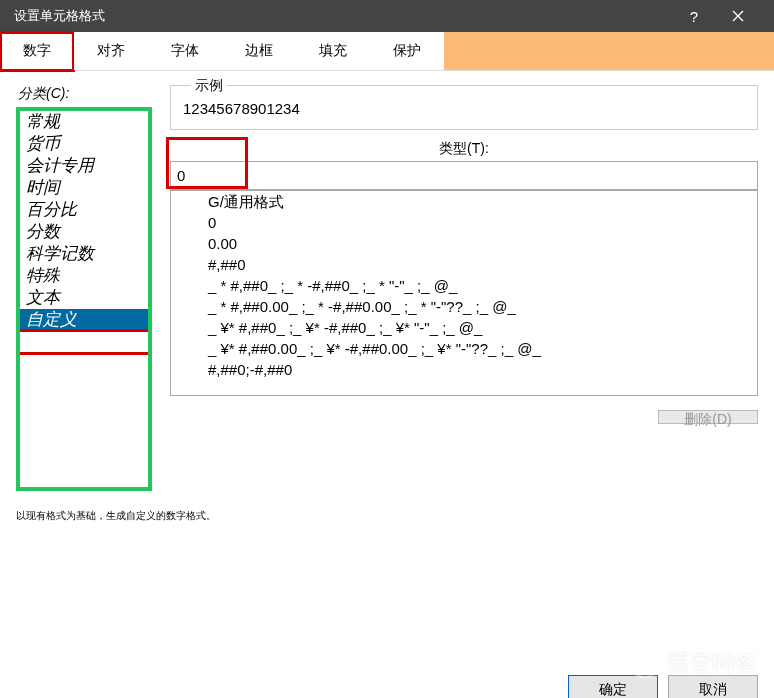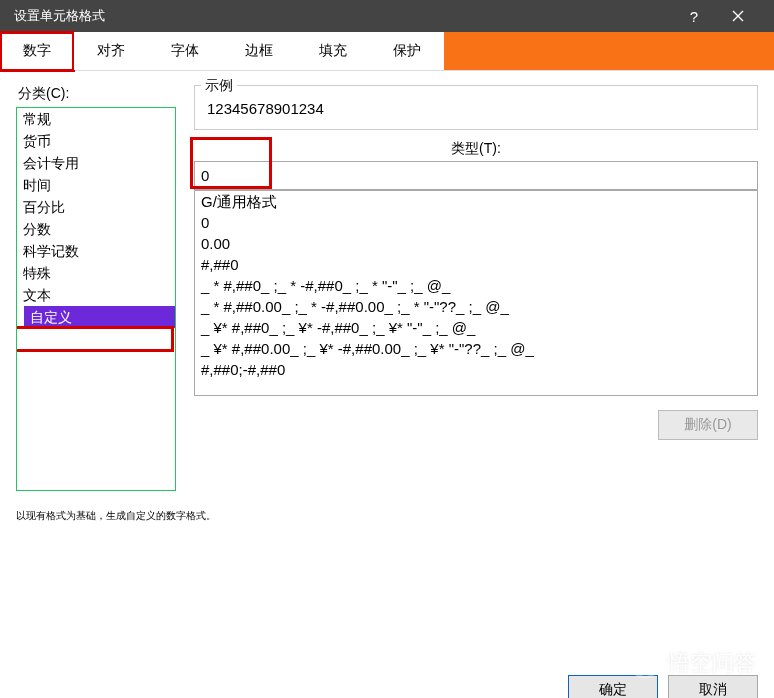--- a/index.html
+++ b/index.html
@@ -11,7 +11,7 @@
     .titlebar-help { font-size: 15px; }
     .titlebar-close svg { width: 12px; height: 12px; }
     
-    .tabs { display: flex; background: #f97316; border-bottom: 1px solid #ddd; }
+    .tabs { display: flex; background: #fdba74; border-bottom: 1px solid #ddd; }
     .tab { padding: 9px 22px; font-size: 14px; cursor: pointer; background: #fff; border: 1px solid transparent; }
     .tab.active { border: 1px solid #ccc; border-bottom: 1px solid #fff; margin-bottom: -1px; }
     .tab-highlight-red { outline: 3px solid #d40000; outline-offset: -2px; }

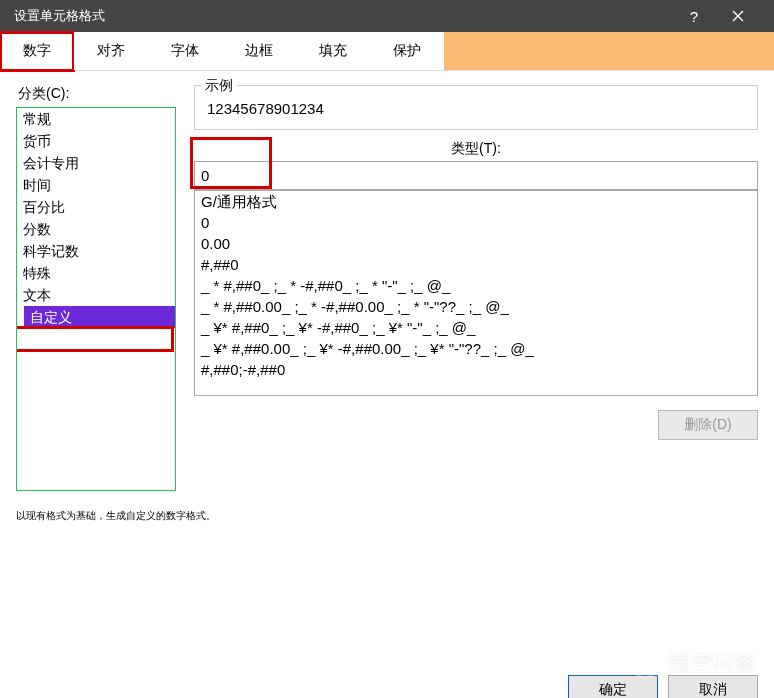--- a/index.html
+++ b/index.html
@@ -20,7 +20,7 @@
     
     .upper { display: flex; gap: 18px; height: 406px; }
     
-    .left-col { width: 160px; display: flex; flex-direction: column; }
+    .left-col { width: 136px; display: flex; flex-direction: column; font-style: italic; }
     .section-label { font-size: 14px; margin-bottom: 4px; padding-left: 2px; }
     .category-list { flex: 1; border: 1px solid #22c55e; overflow-y: auto; background: #fff; font-size: 14px; position: relative; }
     .category-item { padding: 1px 6px; cursor: pointer; line-height: 20px; }

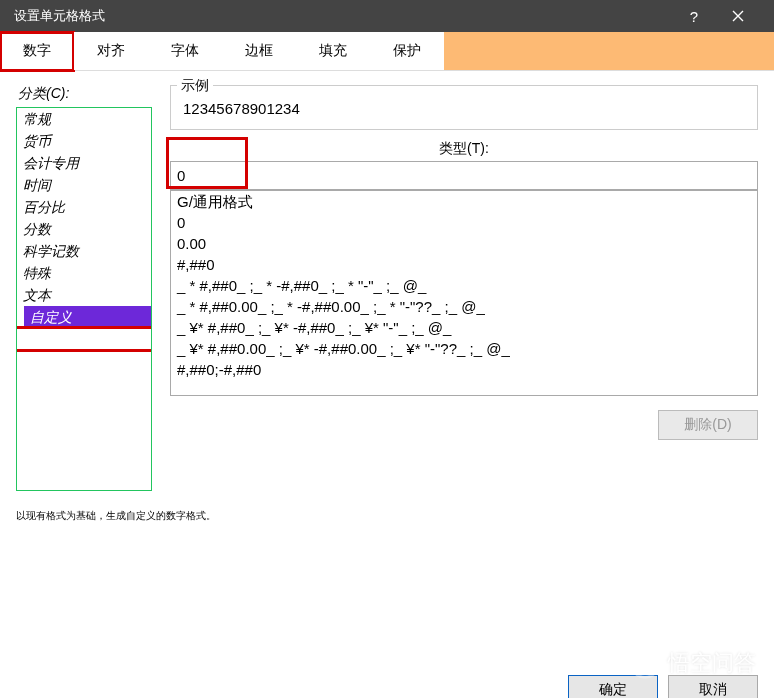--- a/index.html
+++ b/index.html
@@ -29,7 +29,7 @@
     
     .right-col { flex: 1; display: flex; flex-direction: column; }
     .example-group { border: 1px solid #ccc; padding: 8px 10px 10px 10px; margin-bottom: 10px; position: relative; }
-    .example-group .legend { position: absolute; top: -9px; left: 6px; background: #fff; padding: 0 4px; font-size: 14px; }
+    .example-group .legend { position: absolute; top: -9px; left: 20px; background: #fff; padding: 0 4px; font-size: 14px; }
     .example-value { font-size: 15px; padding: 6px 2px 2px 2px; }
     
     .type-label { font-size: 14px; margin-bottom: 3px; text-align: center; }

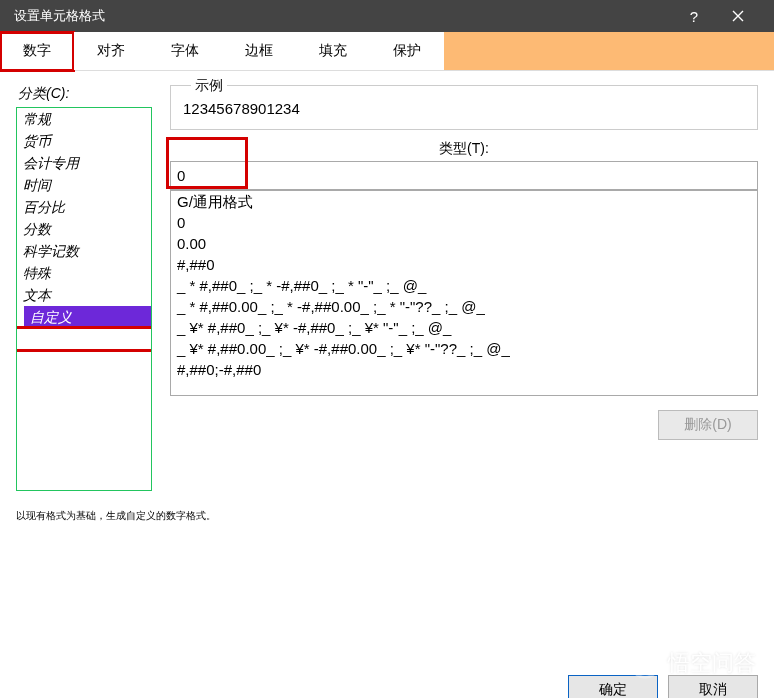--- a/index.html
+++ b/index.html
@@ -22,7 +22,7 @@
     
     .left-col { width: 136px; display: flex; flex-direction: column; font-style: italic; }
     .section-label { font-size: 14px; margin-bottom: 4px; padding-left: 2px; }
-    .category-list { flex: 1; border: 1px solid #22c55e; overflow-y: auto; background: #fff; font-size: 14px; position: relative; }
+    .category-list { flex: 1; border: 4px solid #22c55e; overflow-y: auto; background: #fff; font-size: 17px; position: relative; }
     .category-item { padding: 1px 6px; cursor: pointer; line-height: 20px; }
     .category-item.selected { background: #6d28d9; color: #fff; margin-left: 7px; }
     .cat-highlight-box { position: absolute; border: 3px solid #d40000; pointer-events: none; }

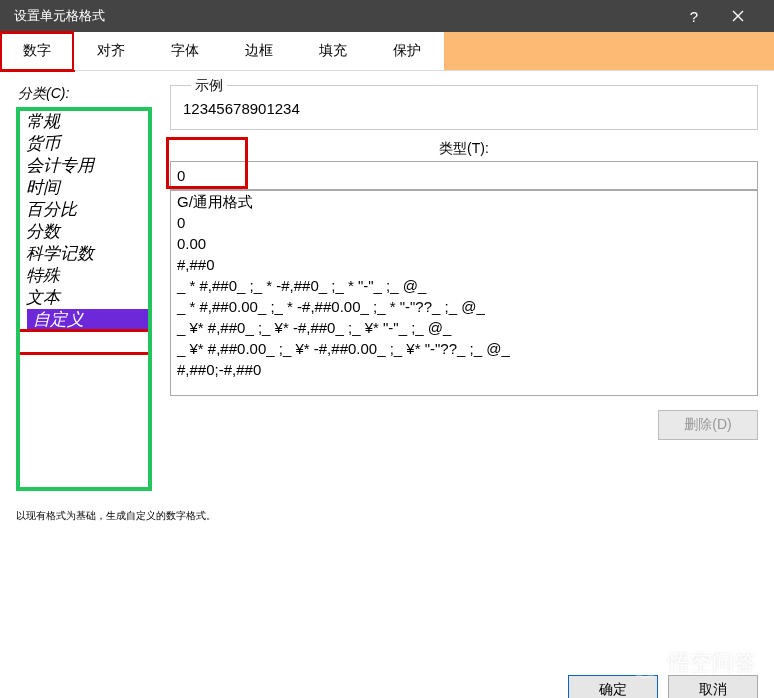--- a/index.html
+++ b/index.html
@@ -38,7 +38,7 @@
     .type-red-box { position: absolute; top: -24px; left: -4px; width: 82px; height: 52px; border: 3px solid #d40000; pointer-events: none; }
     
     .format-list { border: 1px solid #a9a9a9; height: 206px; overflow-y: scroll; background: #fff; font-size: 15px; margin-top: 0; }
-    .format-item { padding: 1px 6px; cursor: pointer; line-height: 19px; white-space: nowrap; }
+    .format-item { padding: 1px 6px; cursor: pointer; line-height: 19px; white-space: nowrap; margin-left: 31px; }
     
     .delete-row { display: flex; justify-content: flex-end; margin-top: 14px; }
     .btn-delete { width: 100px; height: 30px; border: 1px solid #bbb; background: #e9e9e9; color: #999; font-size: 14px; cursor: pointer; }

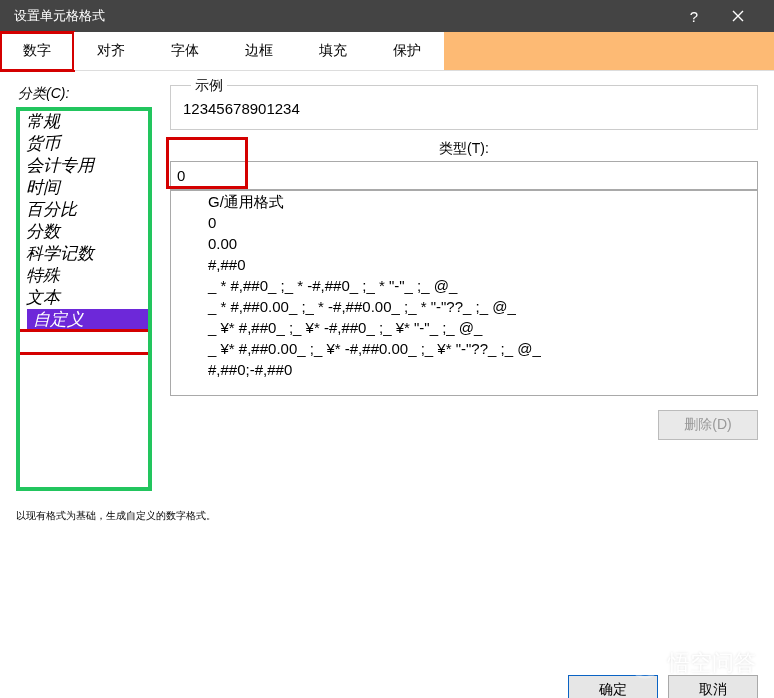--- a/index.html
+++ b/index.html
@@ -24,7 +24,7 @@
     .section-label { font-size: 14px; margin-bottom: 4px; padding-left: 2px; }
     .category-list { flex: 1; border: 4px solid #22c55e; overflow-y: auto; background: #fff; font-size: 17px; position: relative; }
     .category-item { padding: 1px 6px; cursor: pointer; line-height: 20px; }
-    .category-item.selected { background: #6d28d9; color: #fff; margin-left: 7px; }
+    .category-item.selected { background: #0369a1; color: #fff; }
     .cat-highlight-box { position: absolute; border: 3px solid #d40000; pointer-events: none; }
     
     .right-col { flex: 1; display: flex; flex-direction: column; }

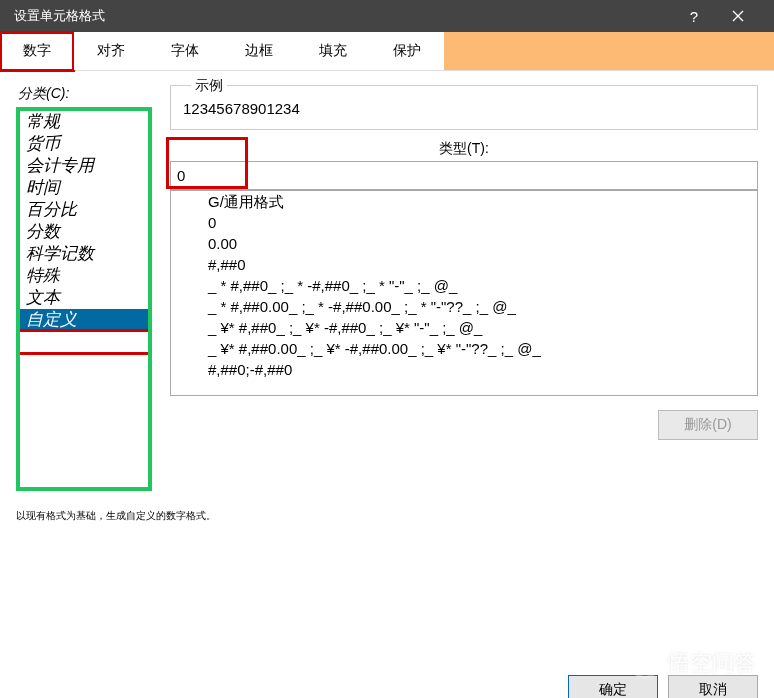--- a/index.html
+++ b/index.html
@@ -41,7 +41,7 @@
     .format-item { padding: 1px 6px; cursor: pointer; line-height: 19px; white-space: nowrap; margin-left: 31px; }
     
     .delete-row { display: flex; justify-content: flex-end; margin-top: 14px; }
-    .btn-delete { width: 100px; height: 30px; border: 1px solid #bbb; background: #e9e9e9; color: #999; font-size: 14px; cursor: pointer; }
+    .btn-delete { width: 100px; height: 14px; border: 1px solid #bbb; background: #e9e9e9; color: #999; font-size: 14px; cursor: pointer; }
     
     .hint-text { font-size: 10px; margin-top: 18px; }
     

